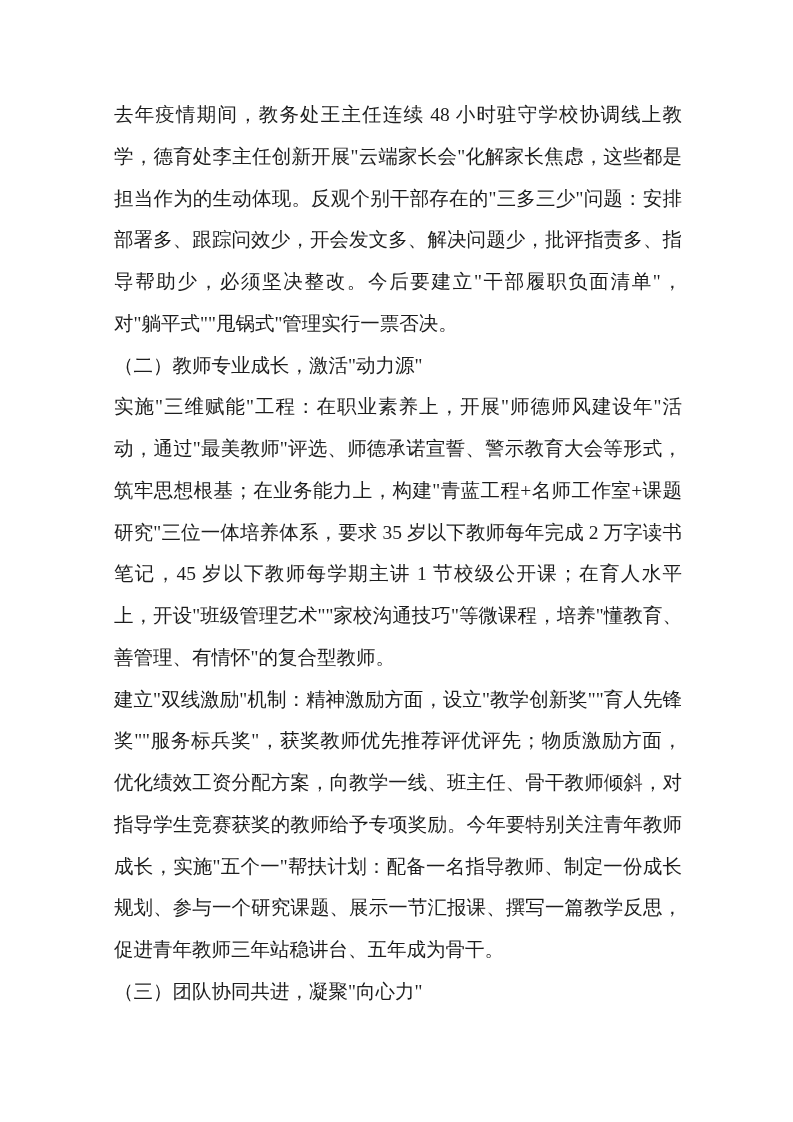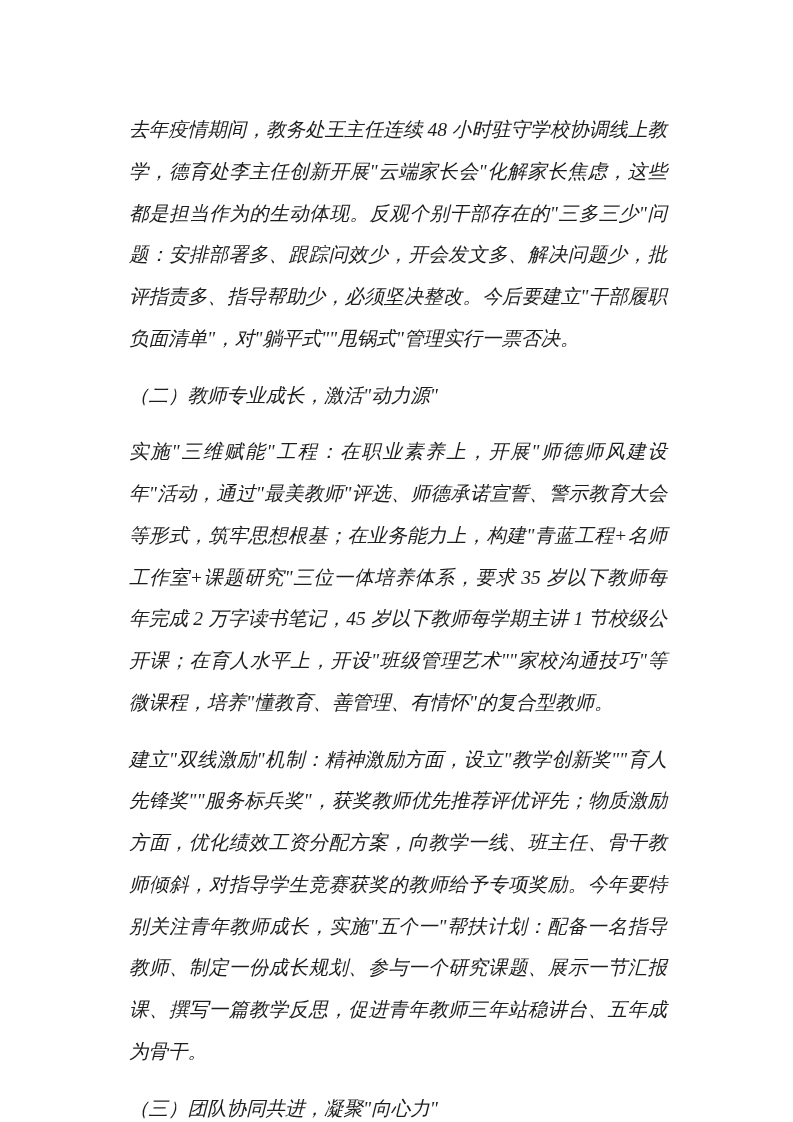--- a/index.html
+++ b/index.html
@@ -26,9 +26,8 @@
     color: #1d1d1d;
     text-align: justify;
     text-justify: inter-ideograph;
-    margin: 15px;
+    margin: 0;
     word-break: break-all;
-    font-style: italic;
   }
   .doc-text.heading {
     text-align: left;

